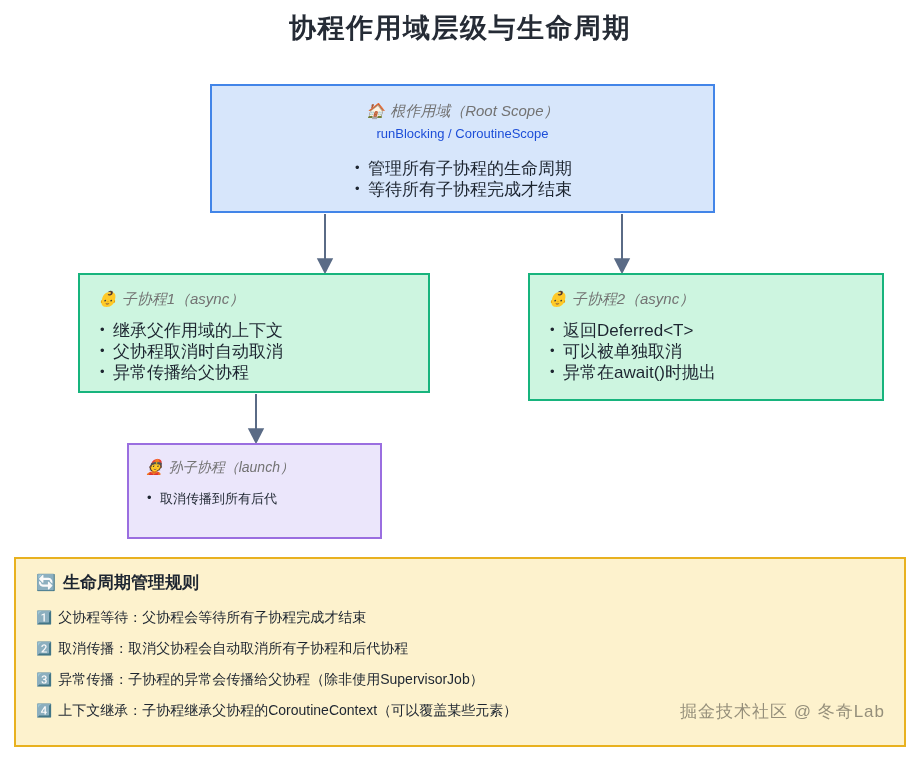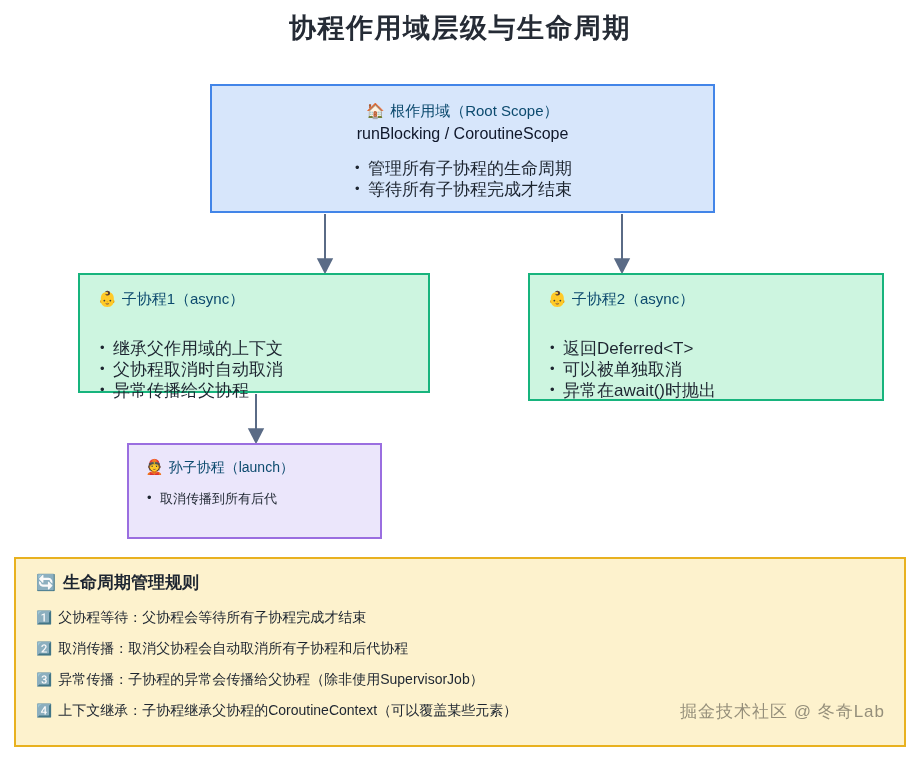--- a/index.html
+++ b/index.html
@@ -48,8 +48,9 @@
   .node-head {
     font-size: 15px;
     line-height: 20px;
-    color: #0c4a6e;
-    white-space: nowrap;
+    color: #737373;
+    white-space: nowrap;
+    font-style: italic;
   }
   .node-head .emoji {
     font-size: 15px;

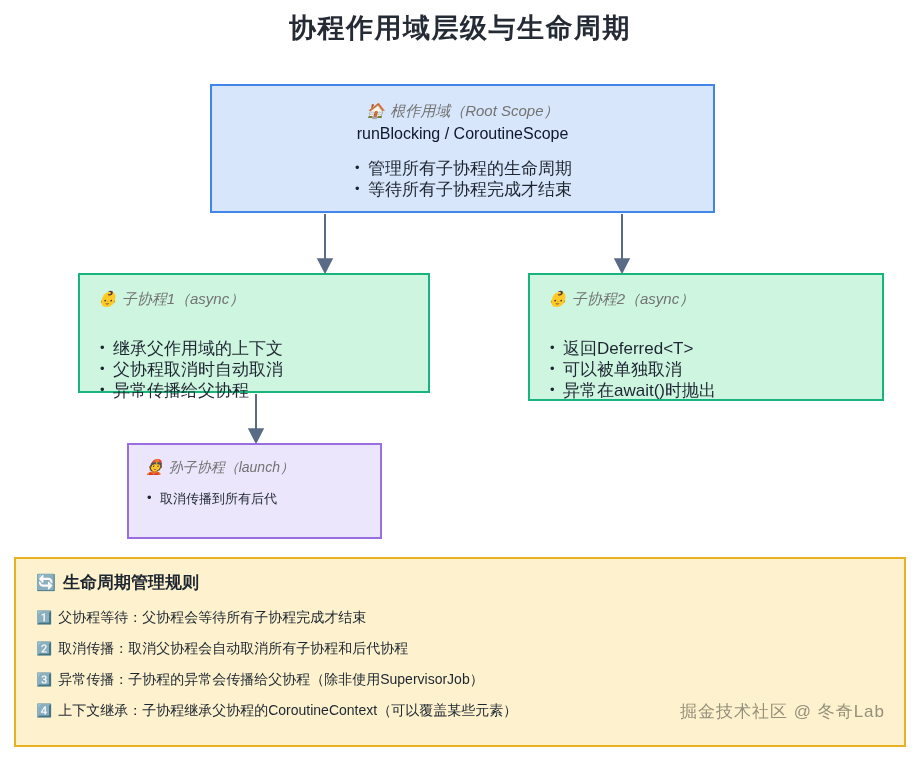--- a/index.html
+++ b/index.html
@@ -57,9 +57,9 @@
     margin-right: 5px;
   }
   .node-sub {
-    font-size: 16px;
+    font-size: 13px;
     line-height: 21px;
-    color: #0f172a;
+    color: #1d4ed8;
     margin-top: 2px;
   }
   .node-bullets {

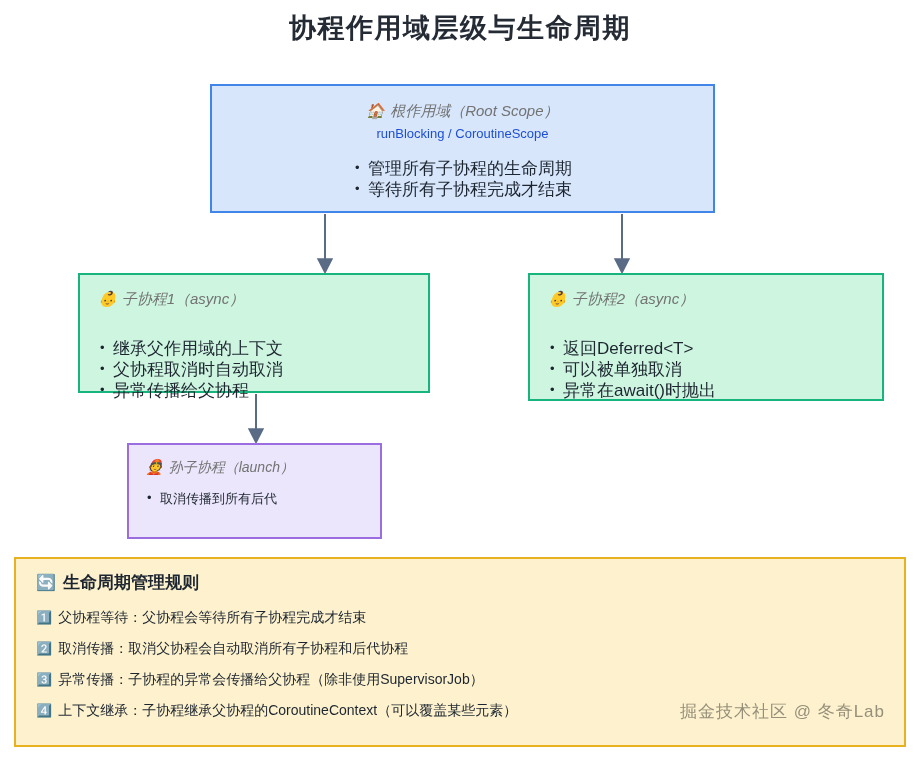--- a/index.html
+++ b/index.html
@@ -118,7 +118,7 @@
     width: 356px;
     height: 128px;
   }
-  .node-child .node-bullets { margin-top: 29px; }
+  .node-child .node-bullets { margin-top: 11px; }
 
   
   #node-grandchild {

